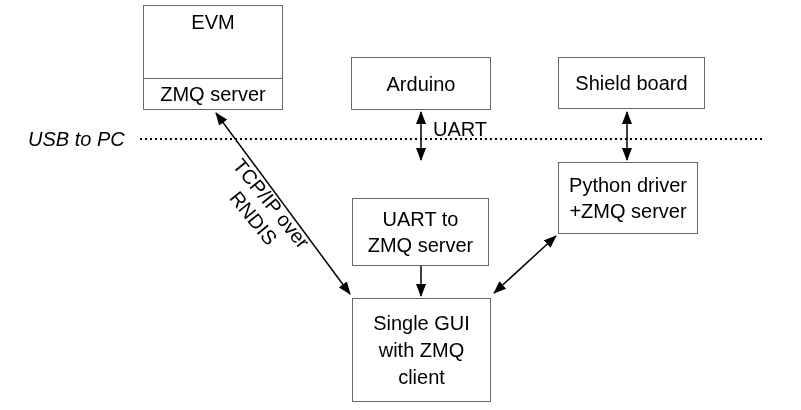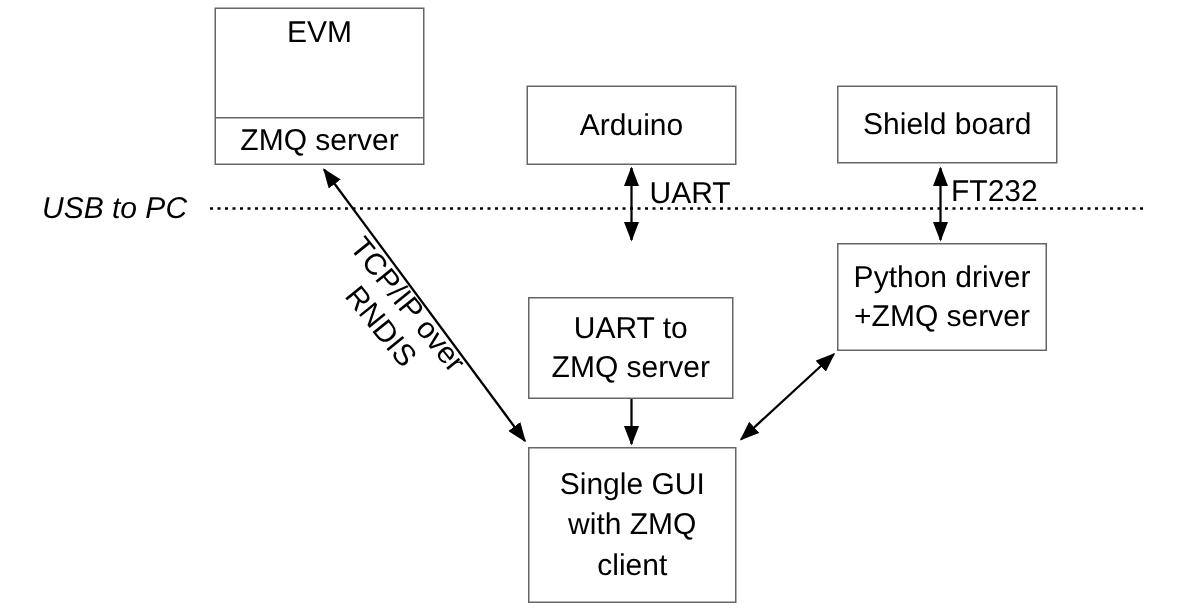--- a/index.html
+++ b/index.html
@@ -74,7 +74,6 @@
 
   <div class="label label-uart">UART</div>
 
-  <div class="label label-ft232">FT232</div>
 
   <div class="label label-tcpip">TCP/IP over
 RNDIS</div>

